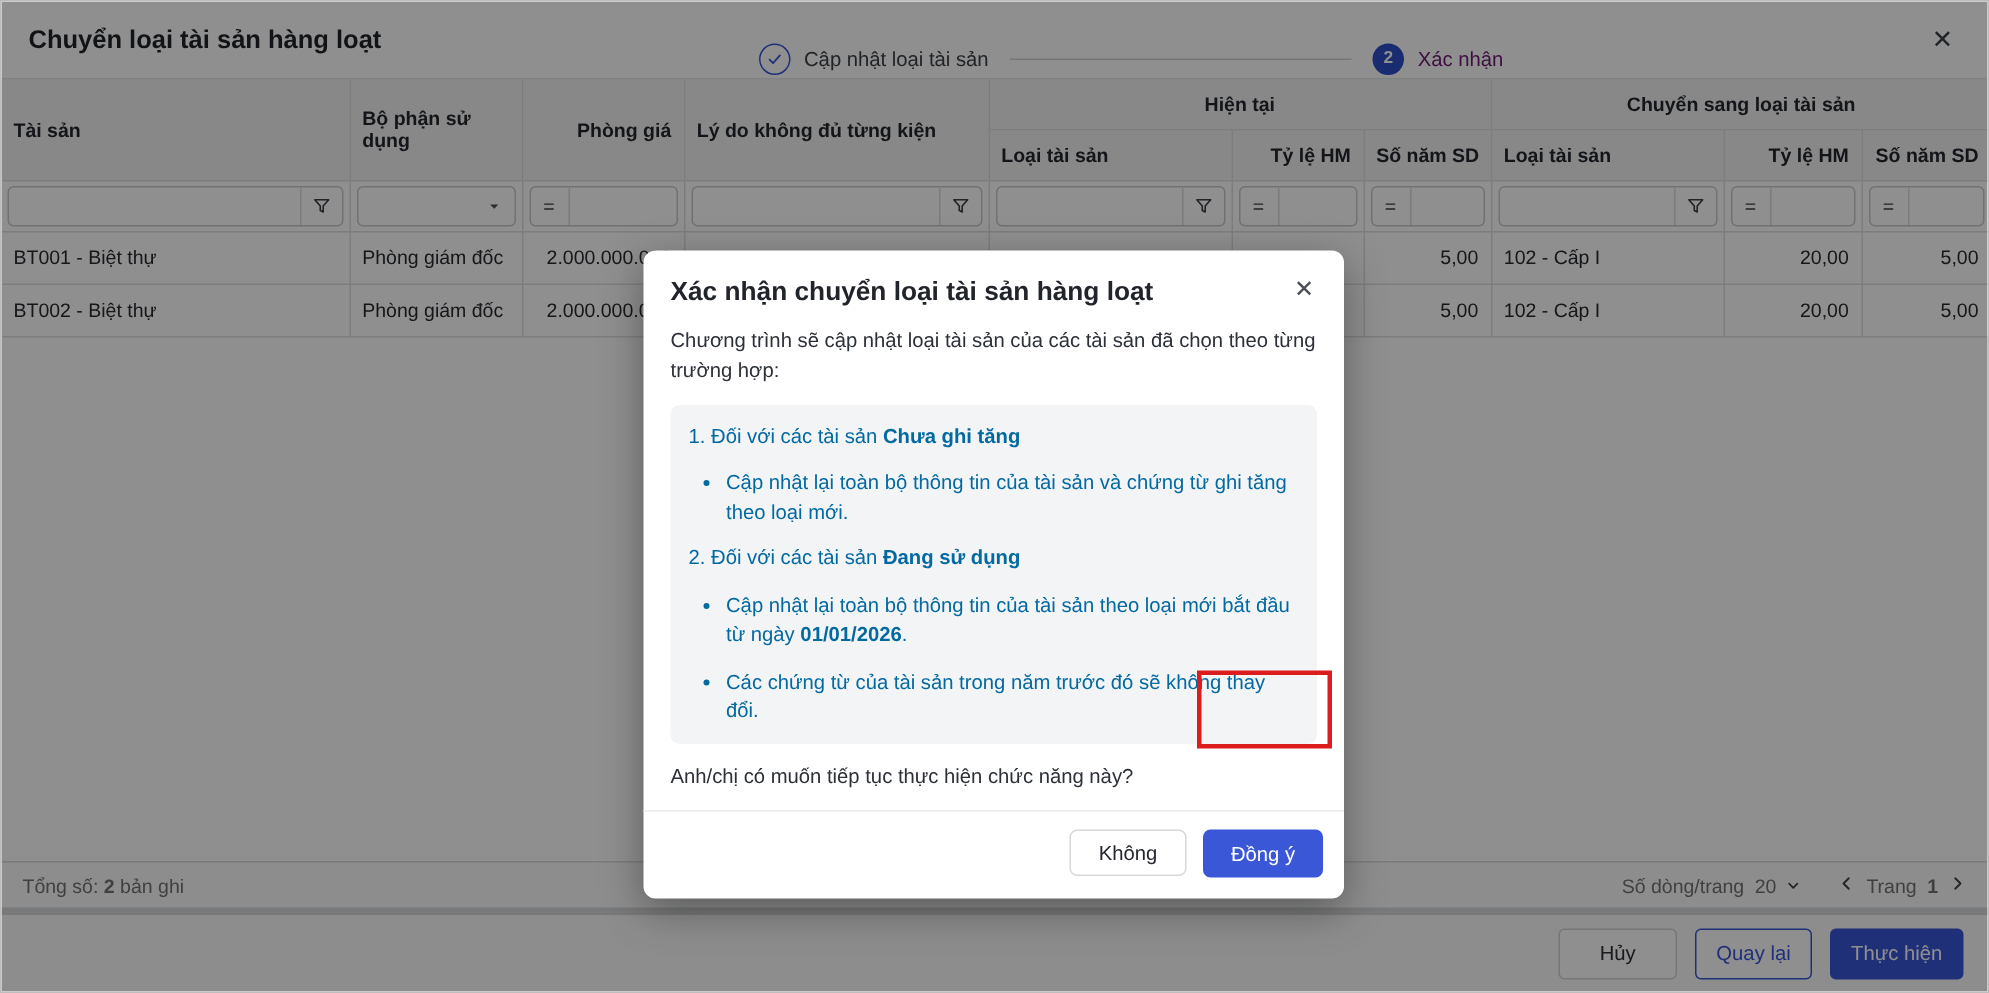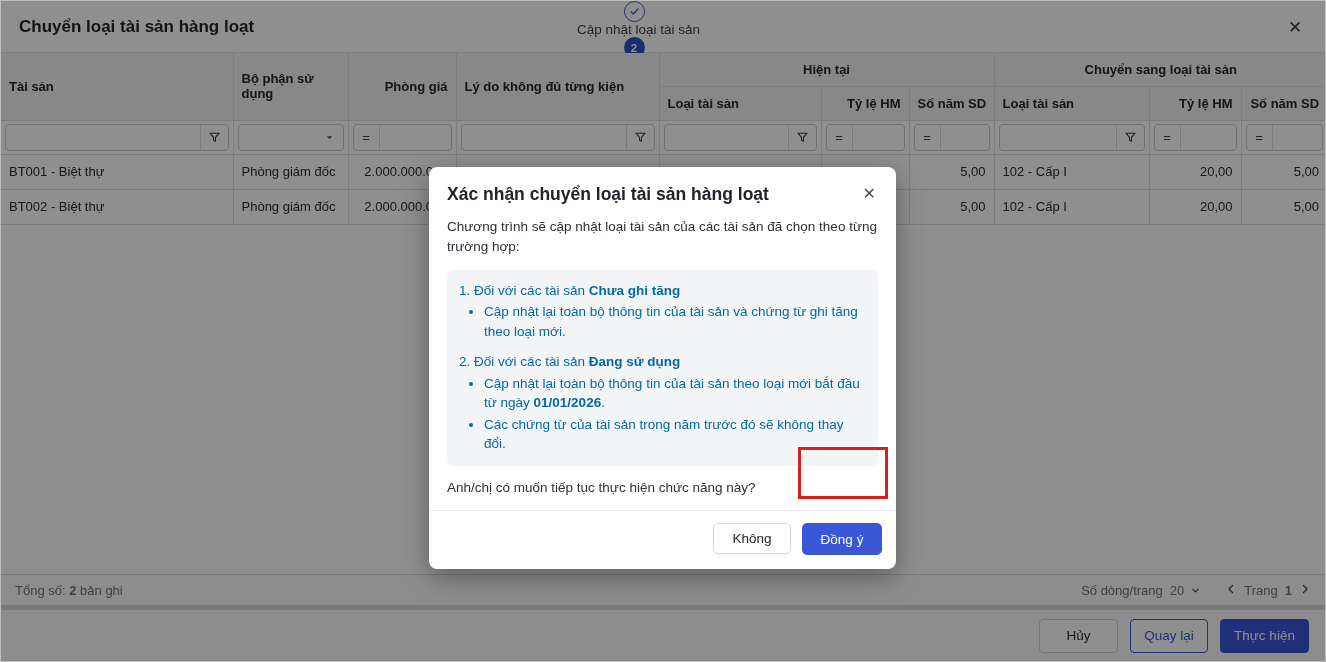--- a/index.html
+++ b/index.html
@@ -10,7 +10,7 @@
   
   .win-header { position:absolute; top:0; left:0; right:0; height:52px; background:#fff; border-bottom:1px solid #e3e4e6; display:flex; align-items:center; padding:0 18px; }
   .win-title { font-size:17px; font-weight:700; color:#1f2329; }
-  .stepper { position:absolute; left:505px; top:0; height:52px; display:flex; align-items:center;flex-direction:column; }
+  .stepper { position:absolute; left:505px; top:12px; height:52px; display:flex; align-items:center; }
   .step-circle-done { width:21px; height:21px; border:1.4px solid #3a57d7; border-radius:50%; display:flex; align-items:center; justify-content:center; flex:0 0 auto; }
   .step-label { font-size:13.5px; color:#3c4046; margin-left:9px; }
   .step-line { width:228px; height:1px; background:#cfd2d6; margin:0 14px; }

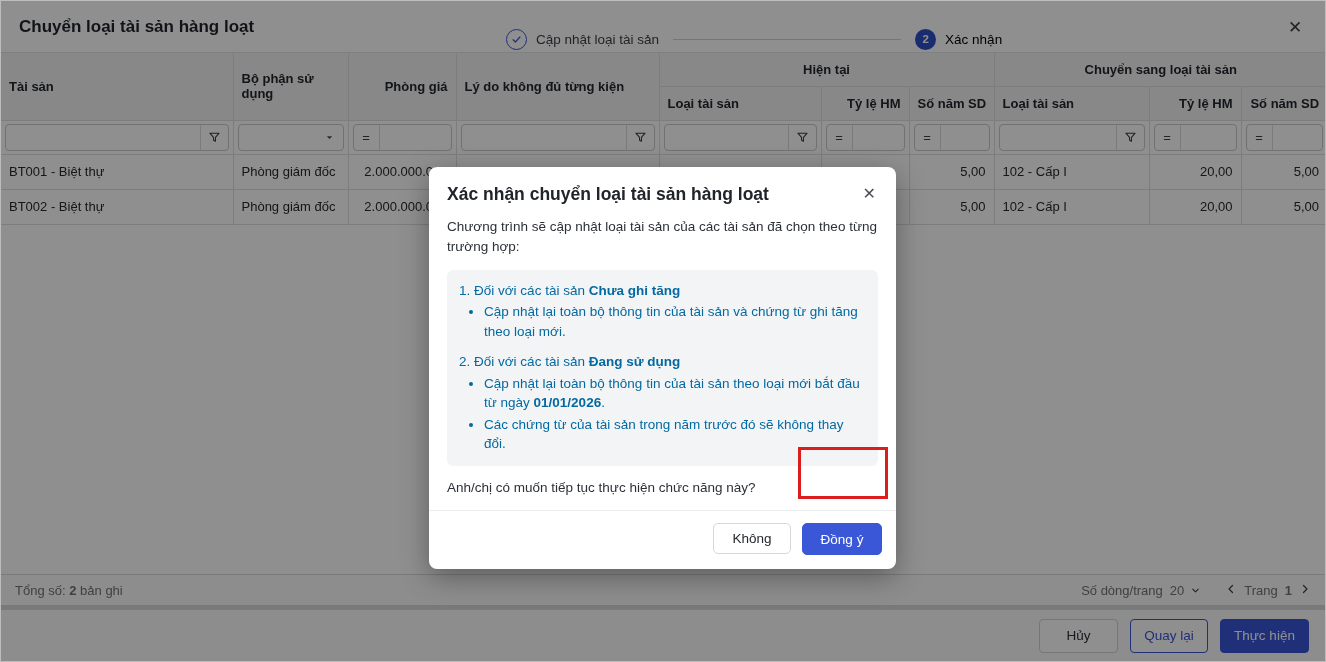--- a/index.html
+++ b/index.html
@@ -15,7 +15,7 @@
   .step-label { font-size:13.5px; color:#3c4046; margin-left:9px; }
   .step-line { width:228px; height:1px; background:#cfd2d6; margin:0 14px; }
   .step-circle-active { width:21px; height:21px; background:#2d4fc8; color:#fff; border-radius:50%; display:flex; align-items:center; justify-content:center; font-size:11.5px; font-weight:700; flex:0 0 auto; }
-  .step-label-active { font-size:13.5px; color:#000000; margin-left:9px; }
+  .step-label-active { font-size:13.5px; color:#701a75; margin-left:9px; }
   .win-close { position:absolute; right:18px; top:14px; width:24px; height:24px; display:flex; align-items:center; justify-content:center; font-size:17px; color:#3c4046; cursor:pointer; }
 
   

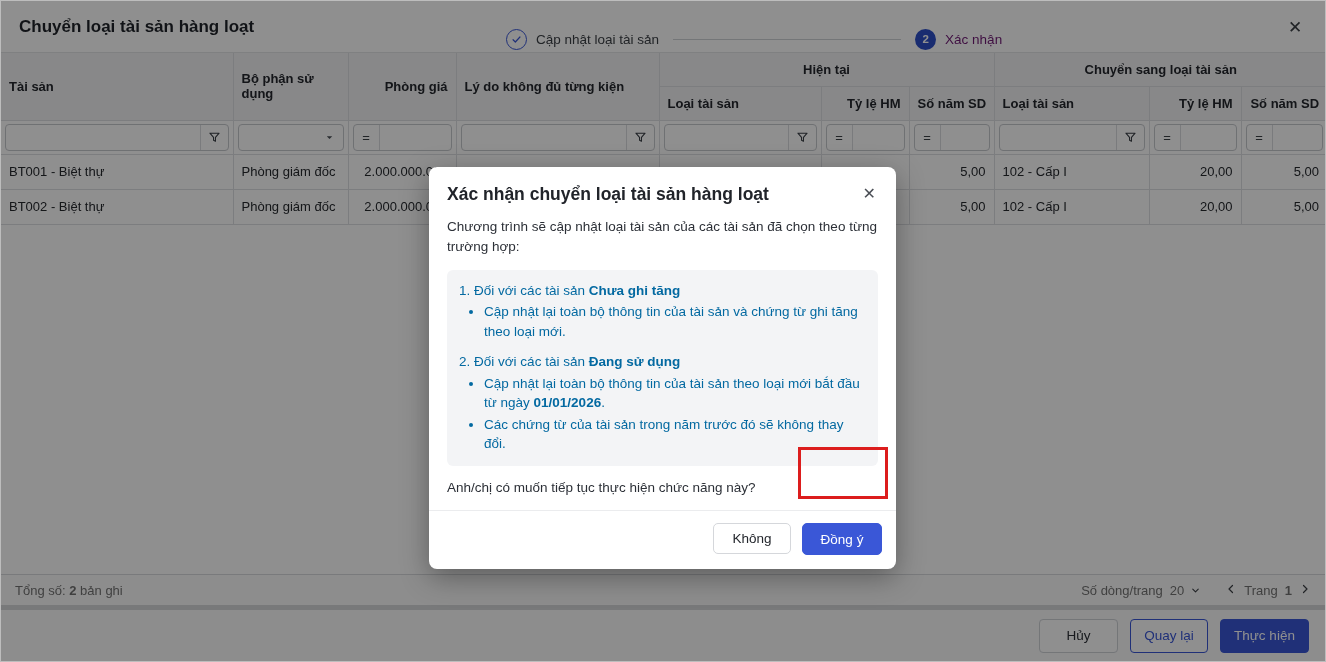--- a/index.html
+++ b/index.html
@@ -57,7 +57,7 @@
   .info-box { margin-top:12px; background:#f3f4f6; border-radius:6px; padding:11px 14px 12px 12px; font-size:13.5px; color:#0369a1; line-height:1.45; }
   .info-box .case + .case { margin-top:11px; }
   .info-box ul { margin:2px 0 0 25px; }
-  .info-box li { margin-top:2px; }
+  .info-box li { margin-top:12px; }
   .modal-question { margin:14px 0 15px 0; font-size:13.5px; color:#2c3037; }
   .modal-footer { border-top:1px solid #ebecee; padding:12px 14px 14px; display:flex; justify-content:flex-end; gap:11px; }
   .mbtn { height:31px; border-radius:5px; font-size:13.5px; display:flex; align-items:center; justify-content:center; cursor:pointer; font-family:inherit; }

